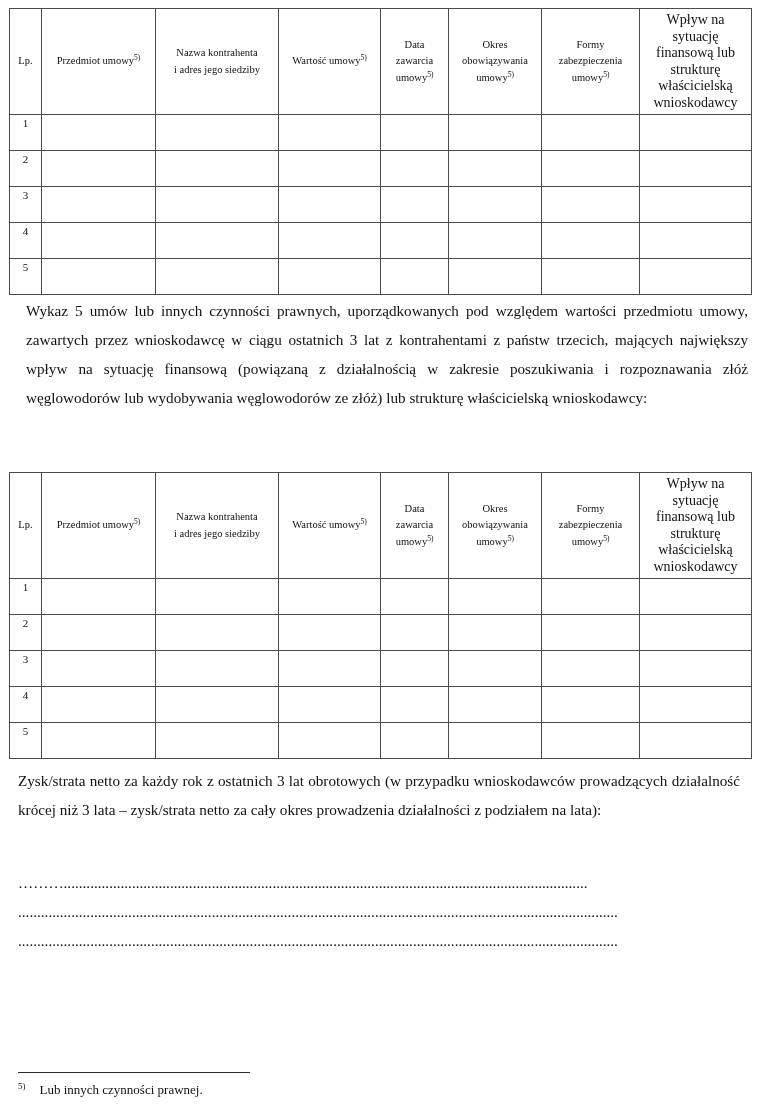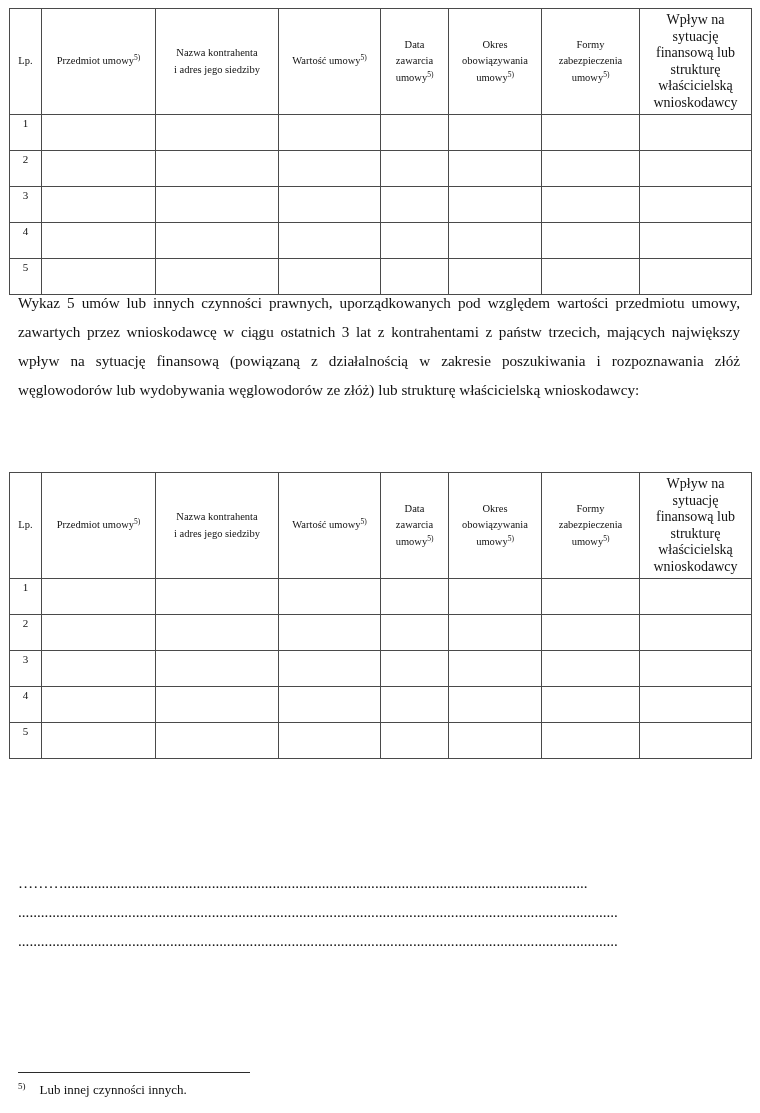--- a/index.html
+++ b/index.html
@@ -91,7 +91,7 @@
     text-justify: inter-word;
     color: #111111;
   }
-  #para-1 { top: 288px; }
+  #para-1 { top: 296px; margin-left: 8px; }
   #para-2 { top: 766px; }
 
   

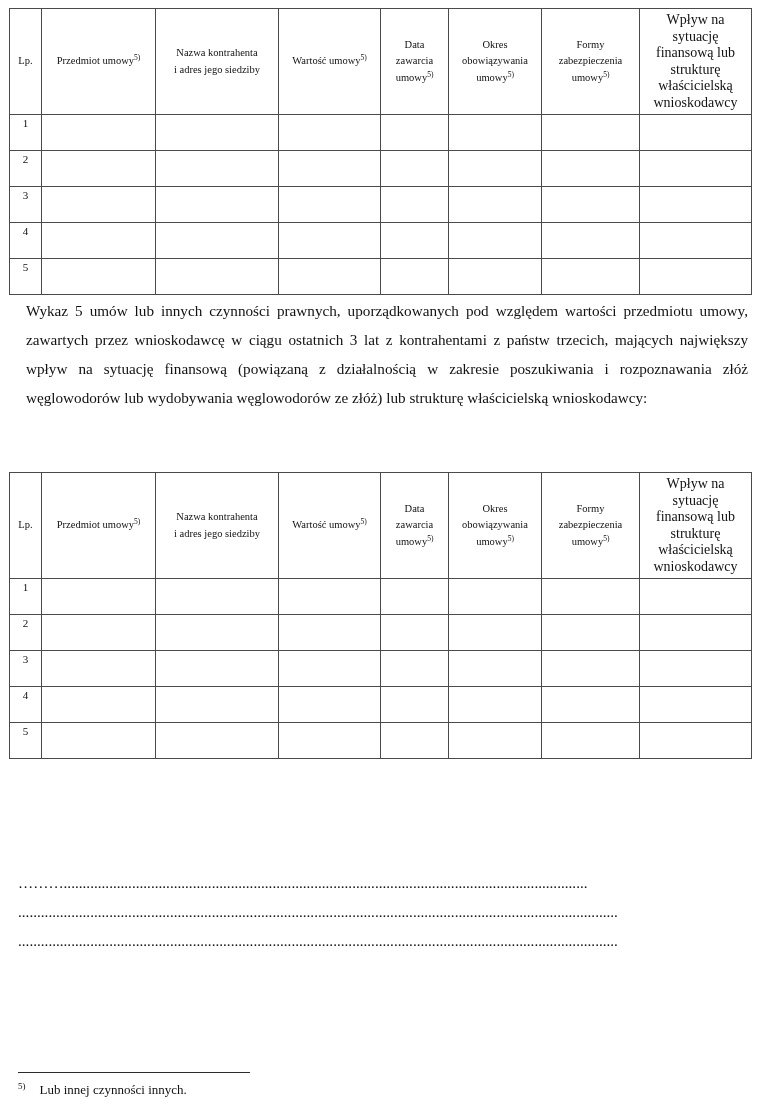--- a/index.html
+++ b/index.html
@@ -297,6 +297,7 @@
       </tbody>
   </table>
 
+  <div class="para" id="para-2">Zysk/strata netto za każdy rok z ostatnich 3 lat obrotowych (w przypadku wnioskodawców prowadzących działalność krócej niż 3 lata – zysk/strata netto za cały okres prowadzenia działalności z podziałem na lata):</div>
 
   <div class="dots-block" id="dots-block">
     <div class="dot-line">………..........................................................................................................................................</div>

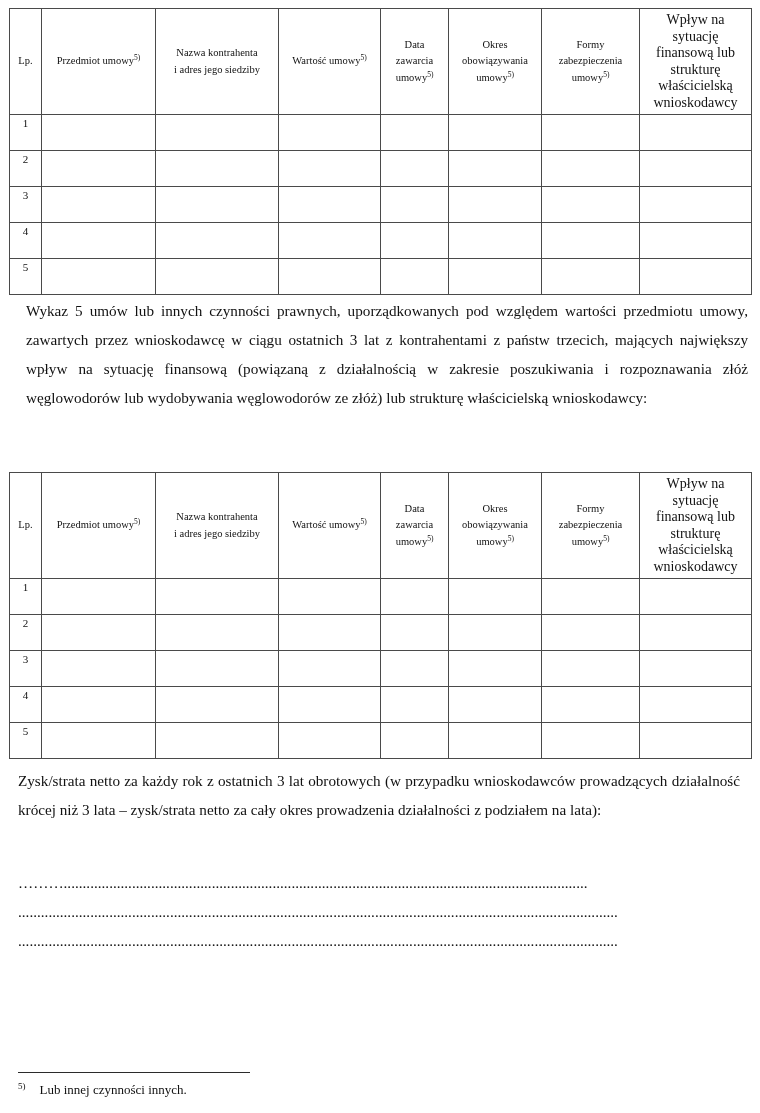--- a/index.html
+++ b/index.html
@@ -307,7 +307,7 @@
 
   <div id="footnote-rule"></div>
   <div id="footnote">
-    <span class="fn-mark">5)</span><span>Lub innej czynności innych.</span>
+    <span class="fn-mark">5)</span><span>Lub innych czynności prawnej.</span>
   </div>
 
 </div>

